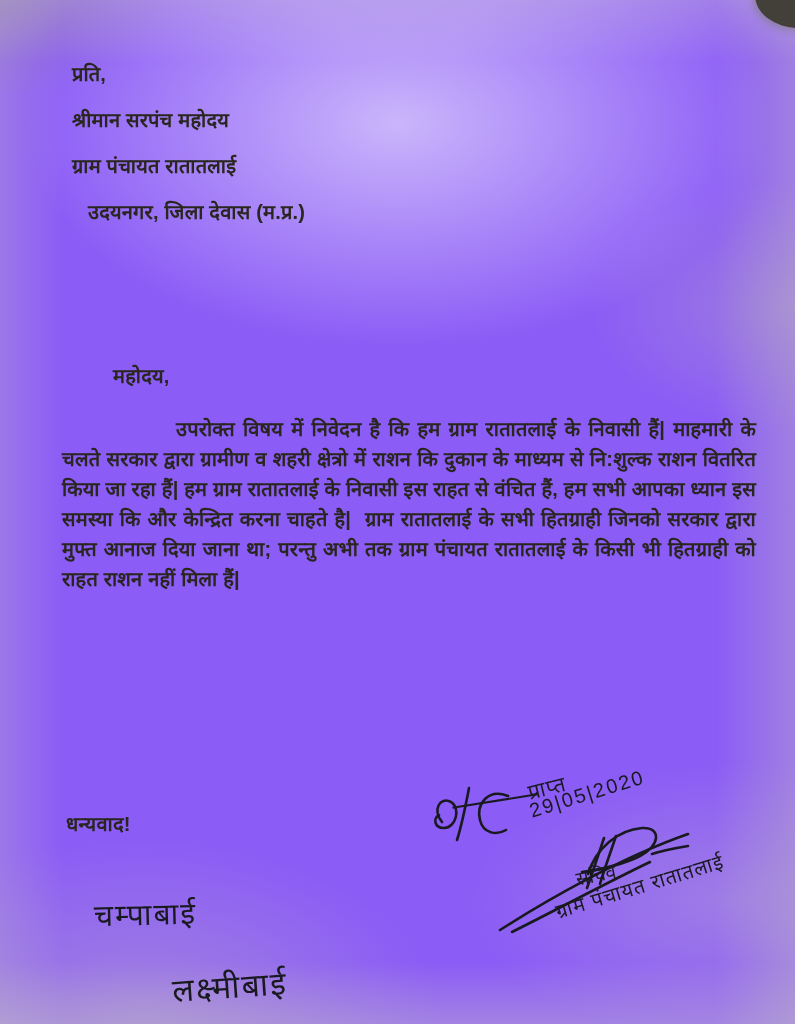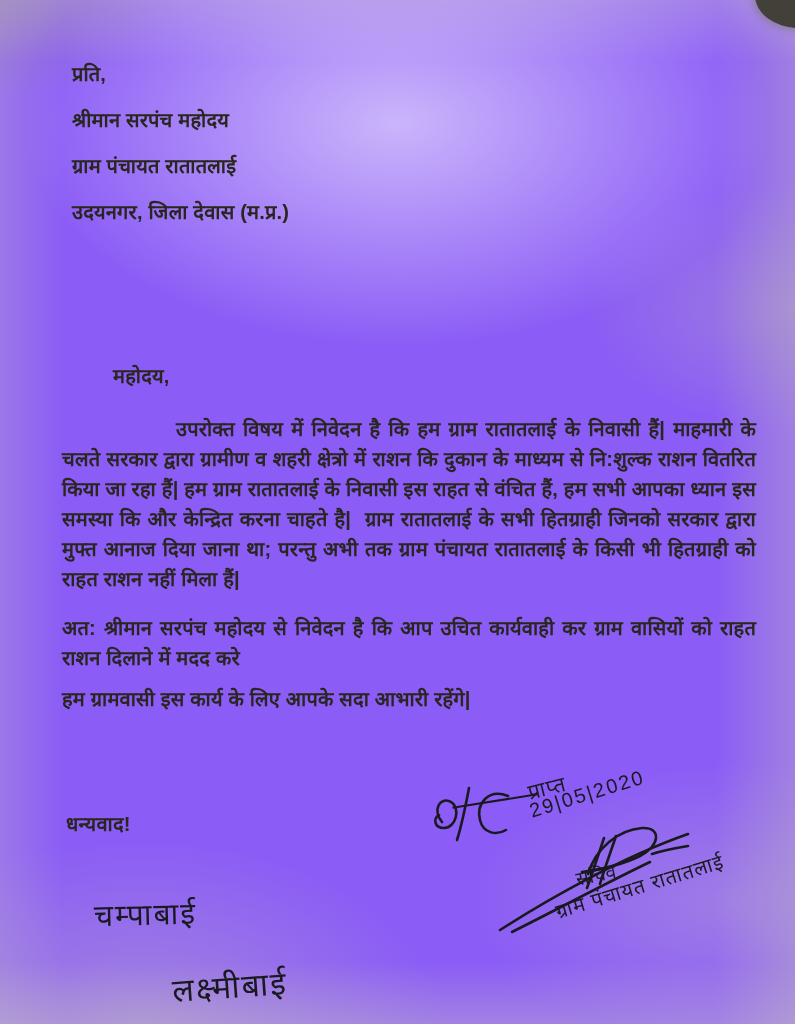--- a/index.html
+++ b/index.html
@@ -55,7 +55,7 @@
   .addr-1 { top: 60px; }
   .addr-2 { top: 106px; text-align: right; }
   .addr-3 { top: 152px; }
-  .addr-4 { top: 198px; }
+  .addr-4 { top: 198px; margin-left: 16px; }
   .subject {
     top: 250px; left: 64px;
     width: 692px;

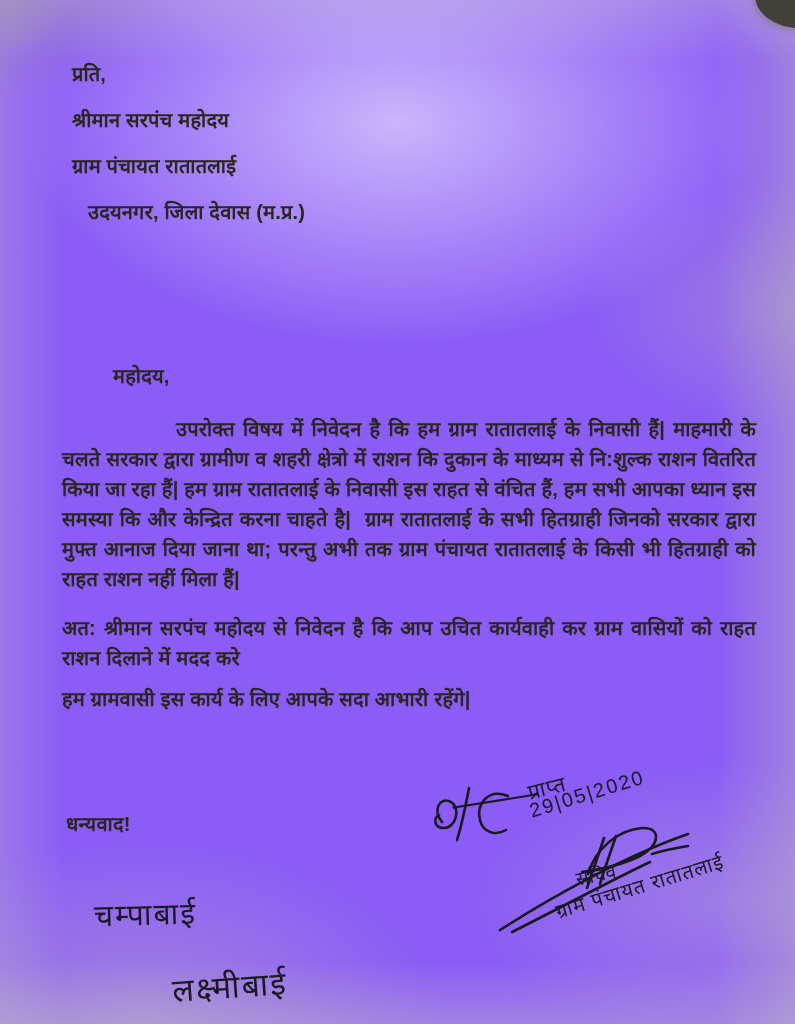--- a/index.html
+++ b/index.html
@@ -155,7 +155,6 @@
   <div class="printed greeting">महोदय,</div>
 
   <div class="printed para para-1">उपरोक्त विषय में निवेदन है कि हम ग्राम रातातलाई के निवासी हैं| माहमारी के चलते सरकार द्वारा ग्रामीण व शहरी क्षेत्रो में राशन कि दुकान के माध्यम से नि:शुल्क राशन वितरित किया जा रहा हैं| हम ग्राम रातातलाई के निवासी इस राहत से वंचित हैं, हम सभी आपका ध्यान इस समस्या कि और केन्द्रित करना चाहते है|  ग्राम रातातलाई के सभी हितग्राही जिनको सरकार द्वारा मुफ्त आनाज दिया जाना था; परन्तु अभी तक ग्राम पंचायत रातातलाई के किसी भी हितग्राही को राहत राशन नहीं मिला हैं|</div>
-  <div class="printed para para-2">अत: श्रीमान सरपंच महोदय से निवेदन है कि आप उचित कार्यवाही कर ग्राम वासियों को राहत राशन दिलाने में मदद करे</div>
   <div class="printed para para-3">हम ग्रामवासी इस कार्य के लिए आपके सदा आभारी रहेंगे|</div>
 
   <div class="printed thanks">धन्यवाद!</div>

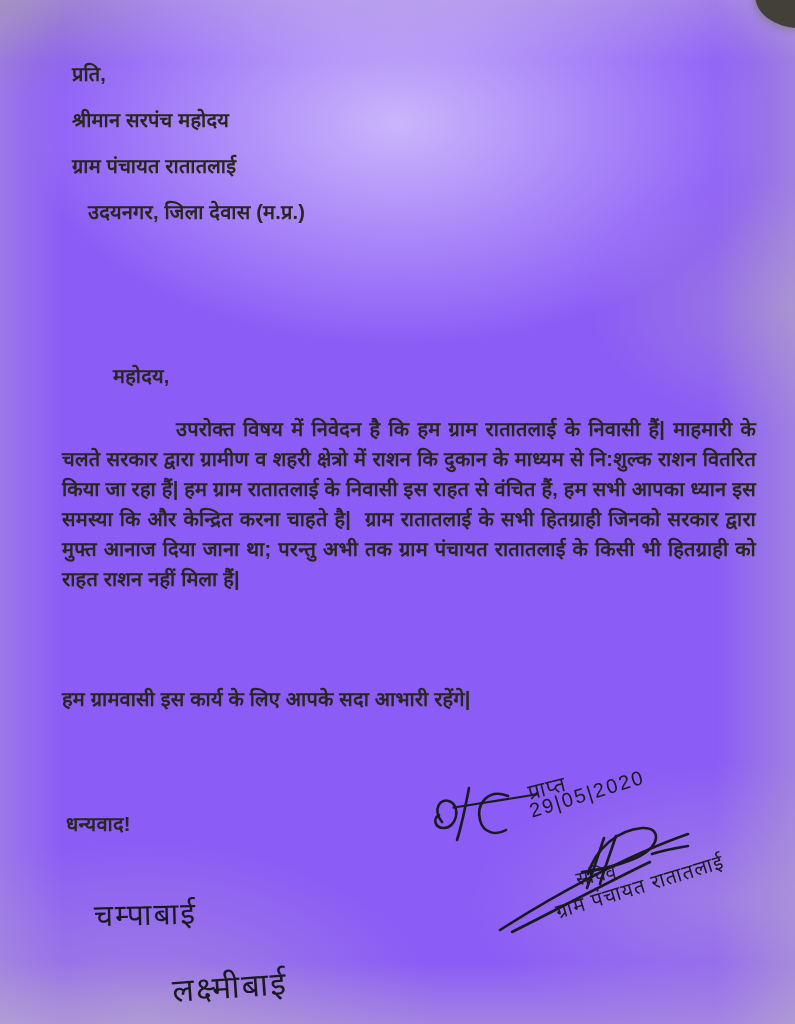--- a/index.html
+++ b/index.html
@@ -155,7 +155,6 @@
   <div class="printed greeting">महोदय,</div>
 
   <div class="printed para para-1">उपरोक्त विषय में निवेदन है कि हम ग्राम रातातलाई के निवासी हैं| माहमारी के चलते सरकार द्वारा ग्रामीण व शहरी क्षेत्रो में राशन कि दुकान के माध्यम से नि:शुल्क राशन वितरित किया जा रहा हैं| हम ग्राम रातातलाई के निवासी इस राहत से वंचित हैं, हम सभी आपका ध्यान इस समस्या कि और केन्द्रित करना चाहते है|  ग्राम रातातलाई के सभी हितग्राही जिनको सरकार द्वारा मुफ्त आनाज दिया जाना था; परन्तु अभी तक ग्राम पंचायत रातातलाई के किसी भी हितग्राही को राहत राशन नहीं मिला हैं|</div>
-  <div class="printed para para-3">हम ग्रामवासी इस कार्य के लिए आपके सदा आभारी रहेंगे|</div>
 
   <div class="printed thanks">धन्यवाद!</div>
 

